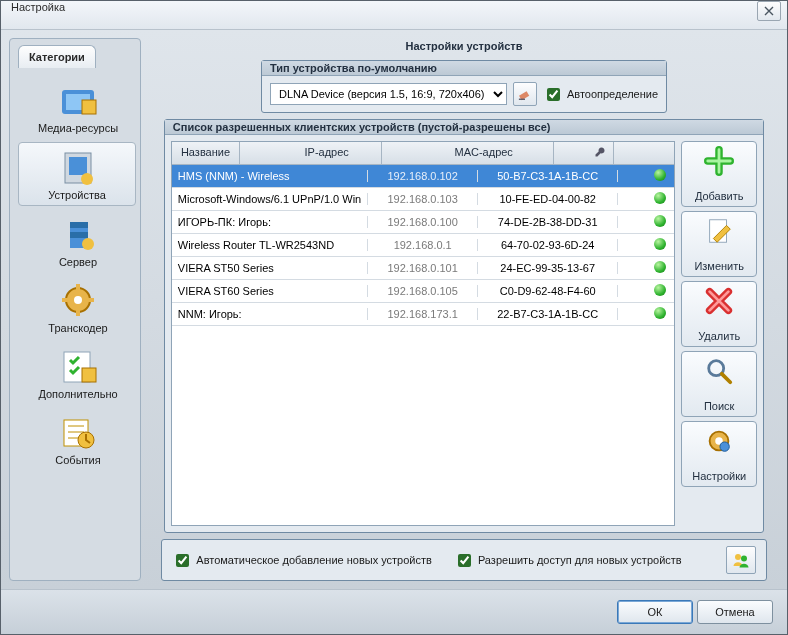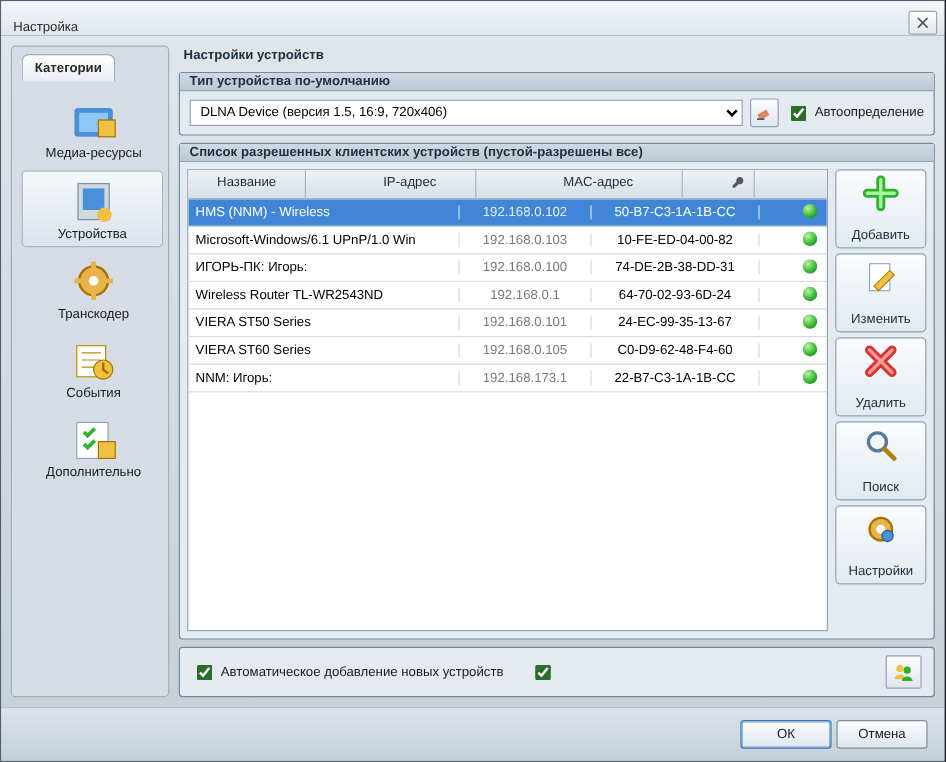--- a/index.html
+++ b/index.html
@@ -10,7 +10,7 @@
 }
 .titlebar {
   height:28px; background:linear-gradient(to bottom,#f3f6fa,#e1e7ee);
-  border-bottom:1px solid #b8c2cc; display:flex; align-items:flex-end;
+  border-bottom:1px solid #b8c2cc; display:flex; align-items:flex-start;
   padding:0 6px 0 10px; justify-content:space-between; color:#2a2a2a;
 }
 .titlebar .close {

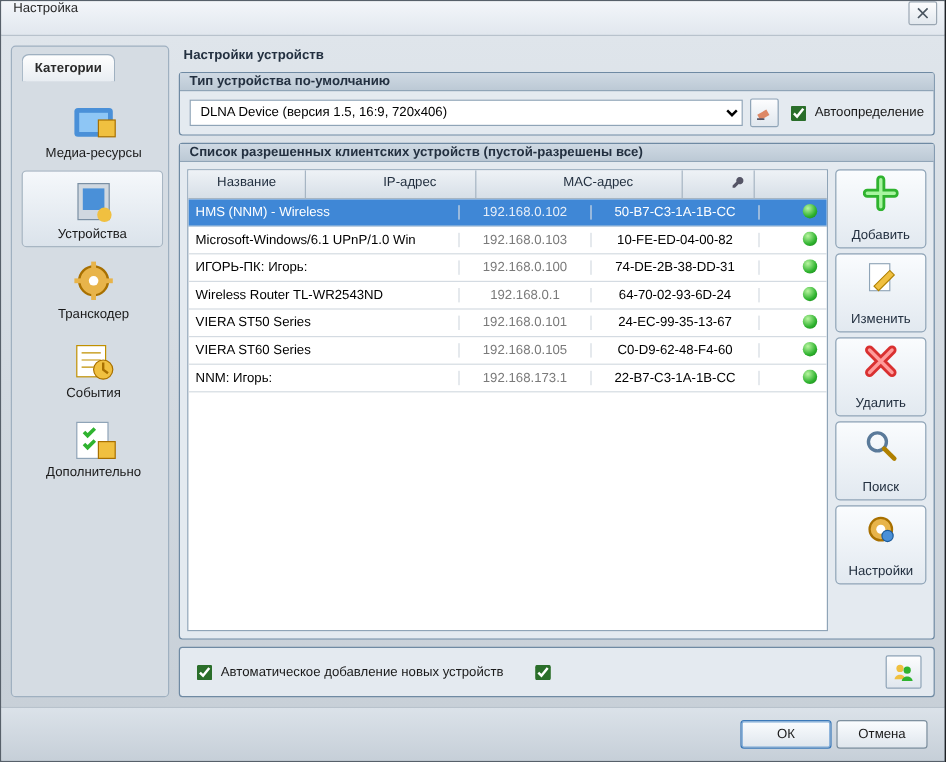--- a/index.html
+++ b/index.html
@@ -35,7 +35,7 @@
 .cat-item.sel { background:linear-gradient(to bottom,#f5f8fb,#dbe3eb); border:1px solid #a8b6c3;}
 .cat-icon { width:48px; height:40px; margin:0 auto 2px; display:block;}
 .main {
-  flex:1; display:flex; flex-direction:column; gap:6px;
+  flex:1; display:flex; flex-direction:column; gap:6px;align-items:center;
 }
 .panel {
   border:1px solid #6f8aa3; border-radius:3px; background:#e4eaf0;

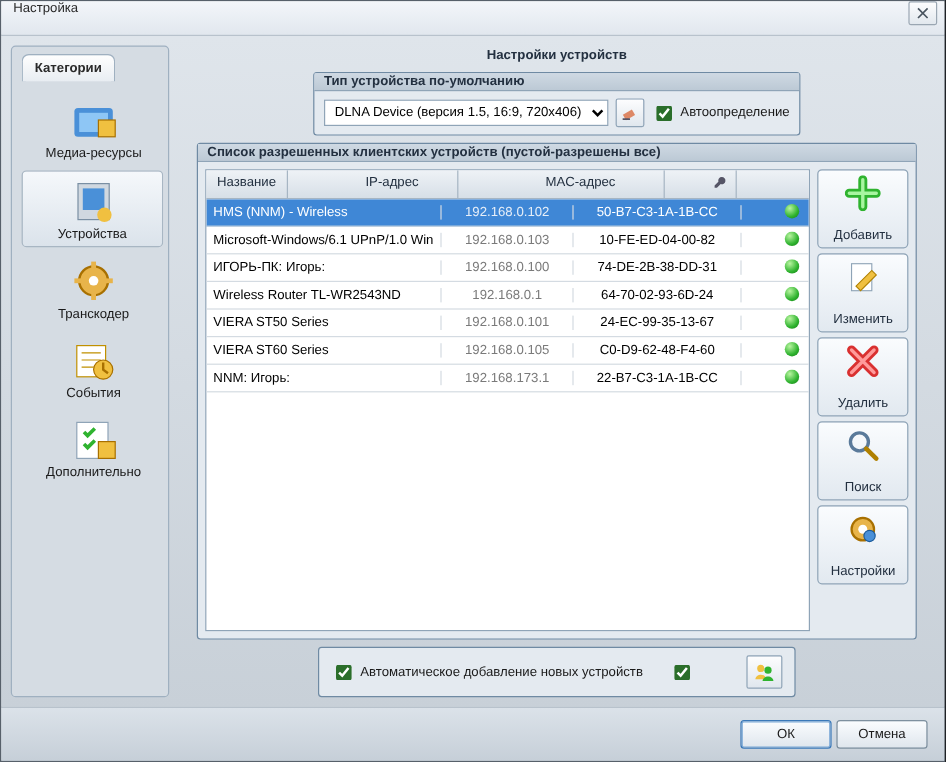--- a/index.html
+++ b/index.html
@@ -129,6 +129,15 @@
           </div>
           <div class="cat-item">
             <svg class="cat-icon" viewBox="0 0 44 40">
+              <rect x="14" y="8" width="18" height="26" fill="#4a90d8"></rect>
+              <rect x="14" y="8" width="18" height="6" fill="#2a6ea8"></rect>
+              <rect x="14" y="18" width="18" height="6" fill="#2a6ea8"></rect>
+              <circle cx="32" cy="30" r="6" fill="#f0c040"></circle>
+            </svg>
+            <div>Сервер</div>
+          </div>
+          <div class="cat-item">
+            <svg class="cat-icon" viewBox="0 0 44 40">
               <circle cx="22" cy="20" r="12" fill="#e8b44a" stroke="#a87000" stroke-width="2"></circle>
               <circle cx="22" cy="20" r="4" fill="#fff"></circle>
               <g transform="translate(22 20)">

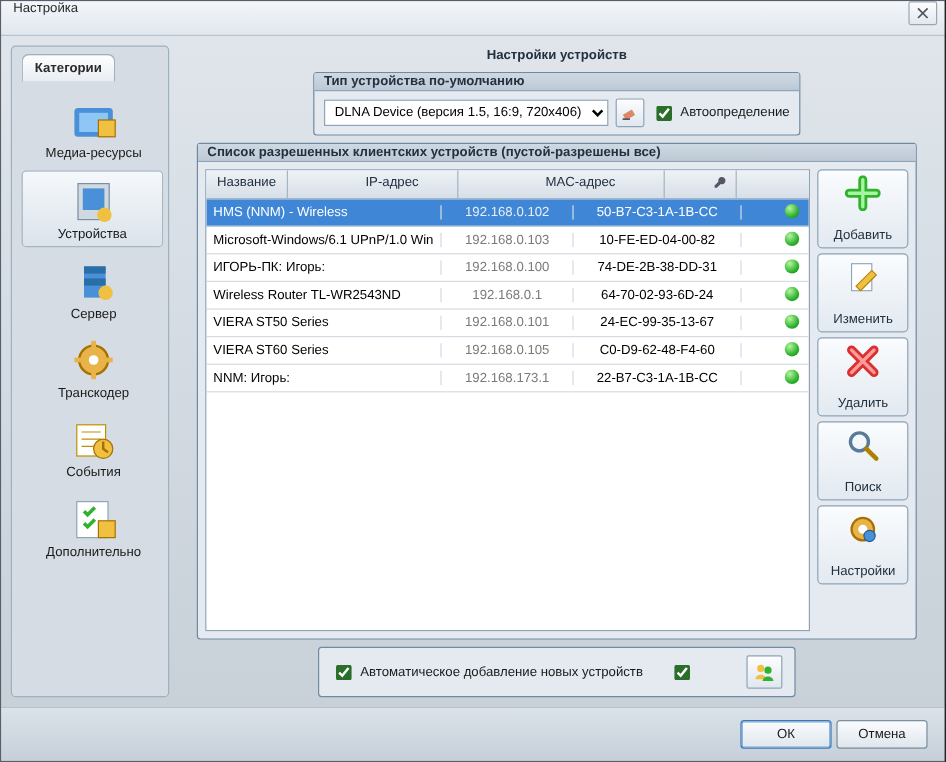--- a/index.html
+++ b/index.html
@@ -151,20 +151,20 @@
           </div>
           <div class="cat-item">
             <svg class="cat-icon" viewBox="0 0 44 40">
+              <rect x="8" y="6" width="26" height="30" fill="#fff" stroke="#8fa4b7"></rect>
+              <path d="M14 14l3 3 6-6M14 24l3 3 6-6" stroke="#2fb32f" stroke-width="3" fill="none"></path>
+              <rect x="26" y="22" width="14" height="14" fill="#f0c040" stroke="#a87000"></rect>
+            </svg>
+            <div>Дополнительно</div>
+          </div>
+          <div class="cat-item">
+            <svg class="cat-icon" viewBox="0 0 44 40">
               <rect x="8" y="8" width="24" height="26" fill="#fff" stroke="#c09000"></rect>
               <path d="M12 14h16M12 20h16M12 26h10" stroke="#c09000"></path>
               <circle cx="30" cy="28" r="8" fill="#f0c040" stroke="#a87000"></circle>
               <path d="M30 22v6l4 3" stroke="#a87000" stroke-width="2" fill="none"></path>
             </svg>
             <div>События</div>
-          </div>
-          <div class="cat-item">
-            <svg class="cat-icon" viewBox="0 0 44 40">
-              <rect x="8" y="6" width="26" height="30" fill="#fff" stroke="#8fa4b7"></rect>
-              <path d="M14 14l3 3 6-6M14 24l3 3 6-6" stroke="#2fb32f" stroke-width="3" fill="none"></path>
-              <rect x="26" y="22" width="14" height="14" fill="#f0c040" stroke="#a87000"></rect>
-            </svg>
-            <div>Дополнительно</div>
           </div>
         </div>
     </div>

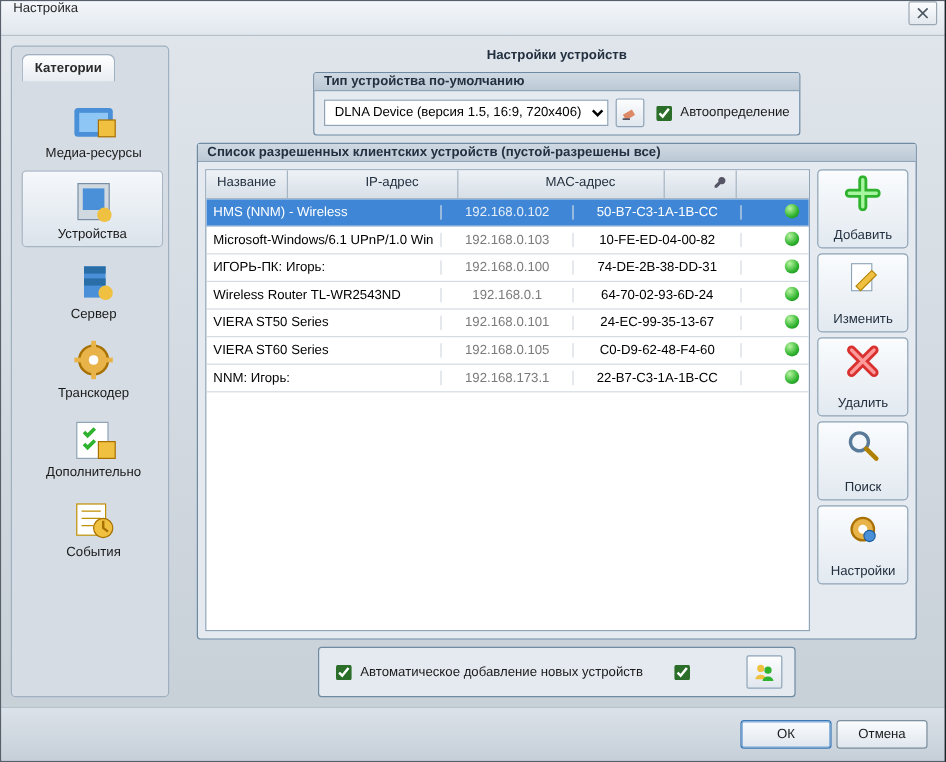--- a/index.html
+++ b/index.html
@@ -304,6 +304,7 @@
         </label>
         <label class="chk">
           <input type="checkbox" checked="" style="">
+          <span>Разрешить доступ для новых устройств</span>
         </label>
         <div class="spacer"></div>
         <div class="iconbtn" style="width:28px;height:26px;">

